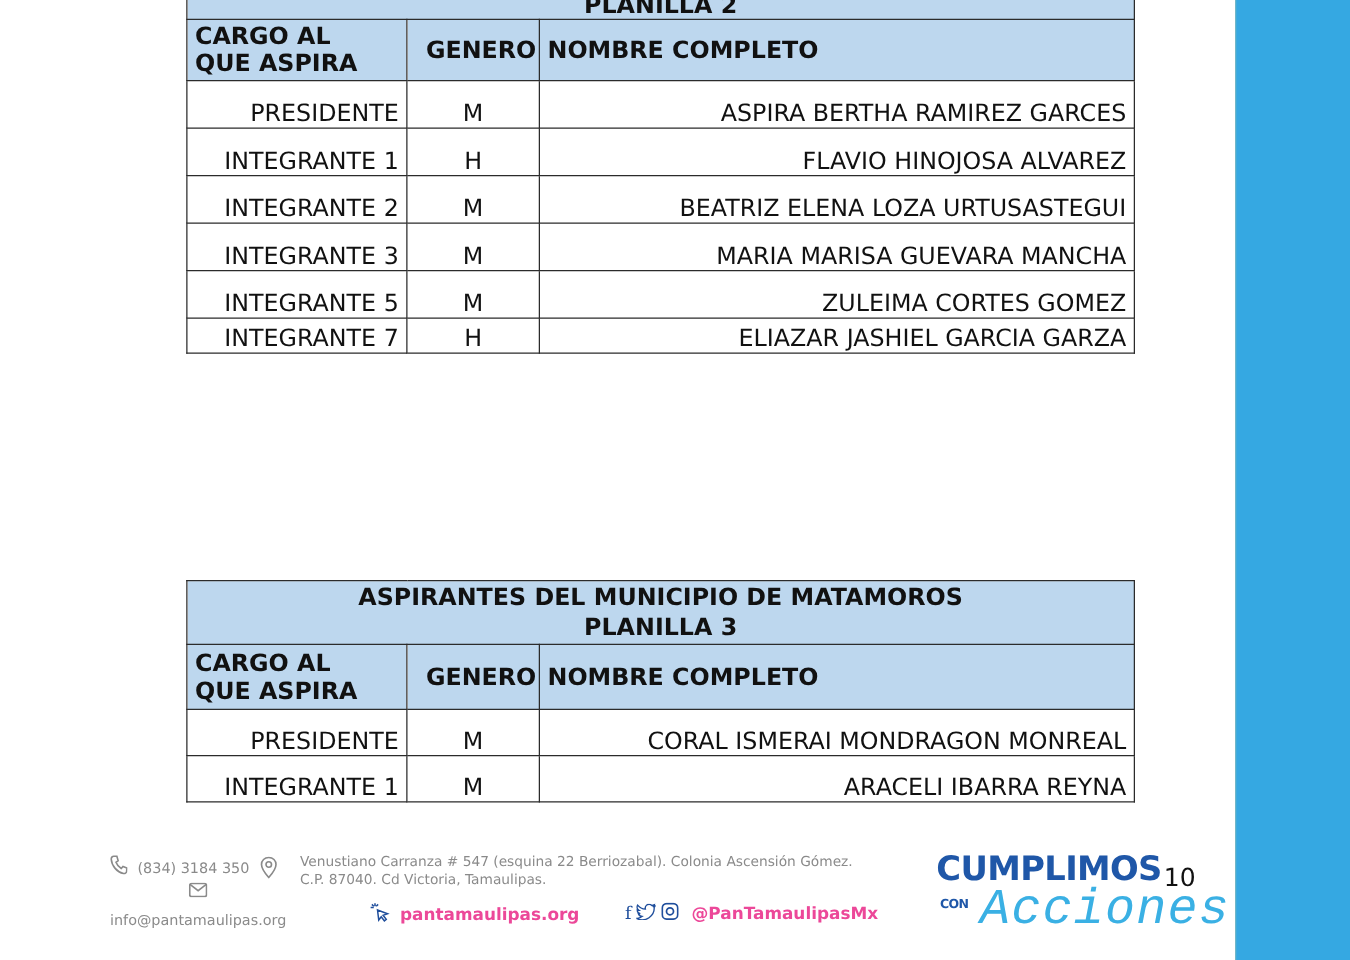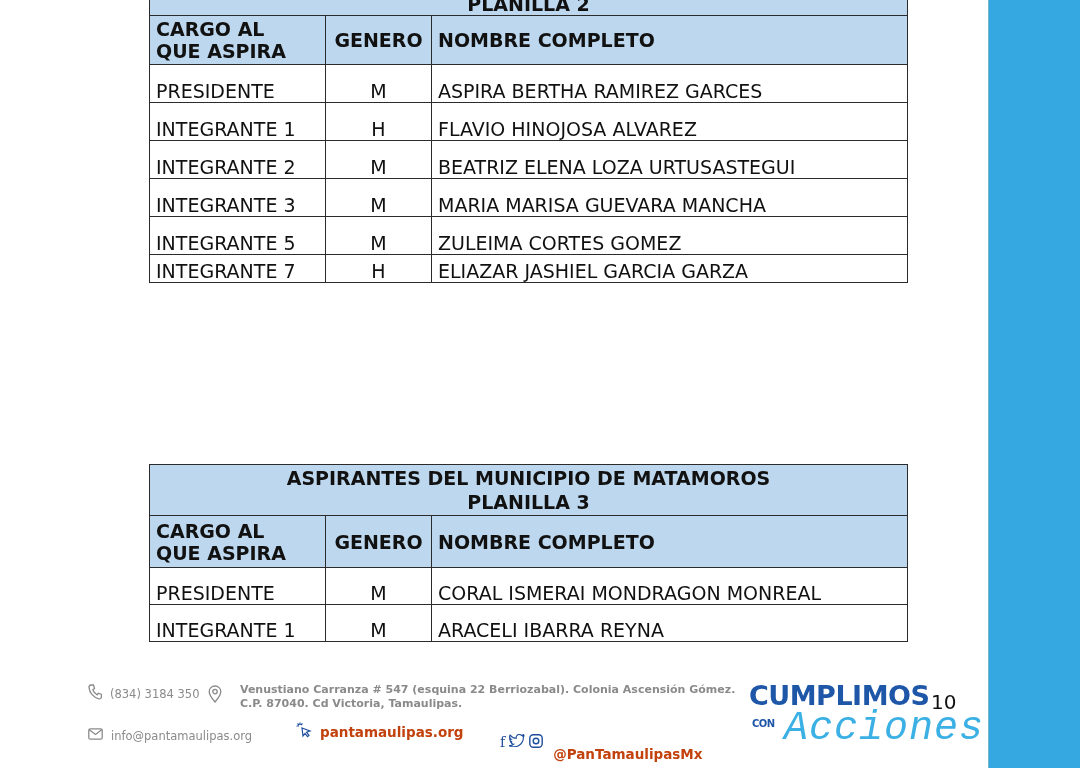--- a/index.html
+++ b/index.html
@@ -31,7 +31,7 @@
     }
     .title-cell { text-align: center; }
     .head-cell { text-align: left; vertical-align: middle; }
-    .head-cell.genero { text-align: center; padding: 0 2px; }
+    .head-cell.genero { text-align: right; padding: 0 2px; }
     .body-cell { font-weight: normal; vertical-align: bottom; padding-bottom: 0; }
     .body-cell.genero { text-align: center; }
 

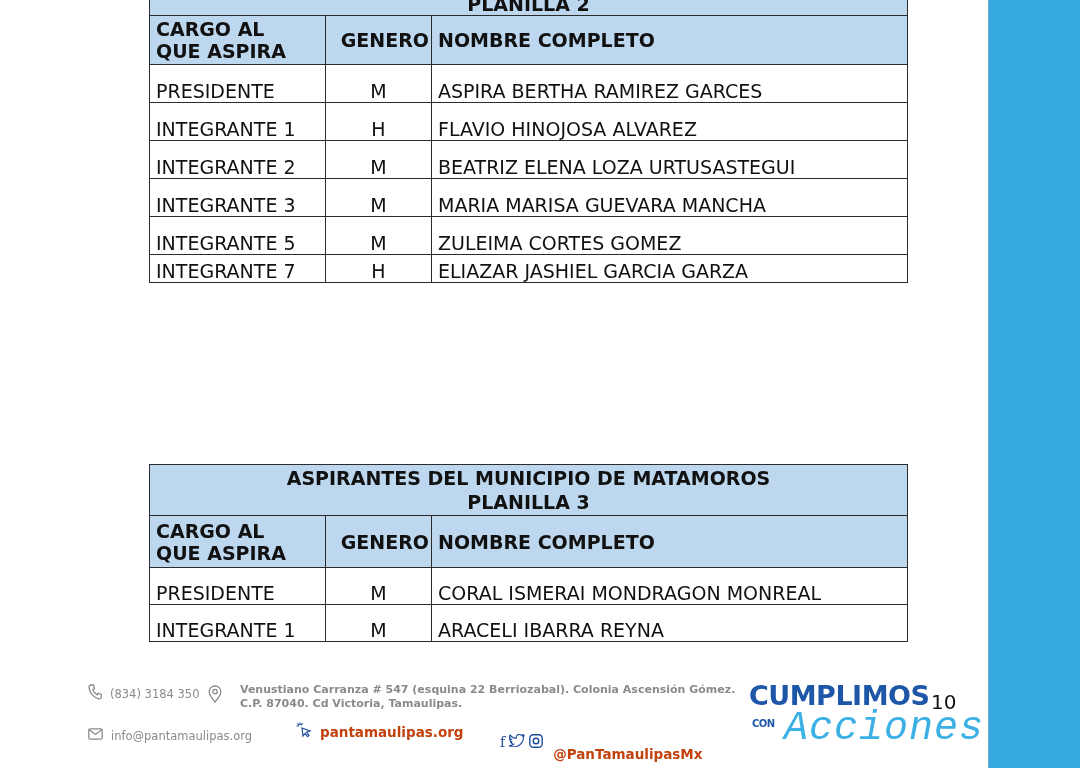--- a/index.html
+++ b/index.html
@@ -32,7 +32,7 @@
     .title-cell { text-align: center; }
     .head-cell { text-align: left; vertical-align: middle; }
     .head-cell.genero { text-align: right; padding: 0 2px; }
-    .body-cell { font-weight: normal; vertical-align: bottom; padding-bottom: 0; }
+    .body-cell { font-weight: normal; vertical-align: bottom; padding-bottom: 0; text-align: right; }
     .body-cell.genero { text-align: center; }
 
     #table2 { top: -16px; }

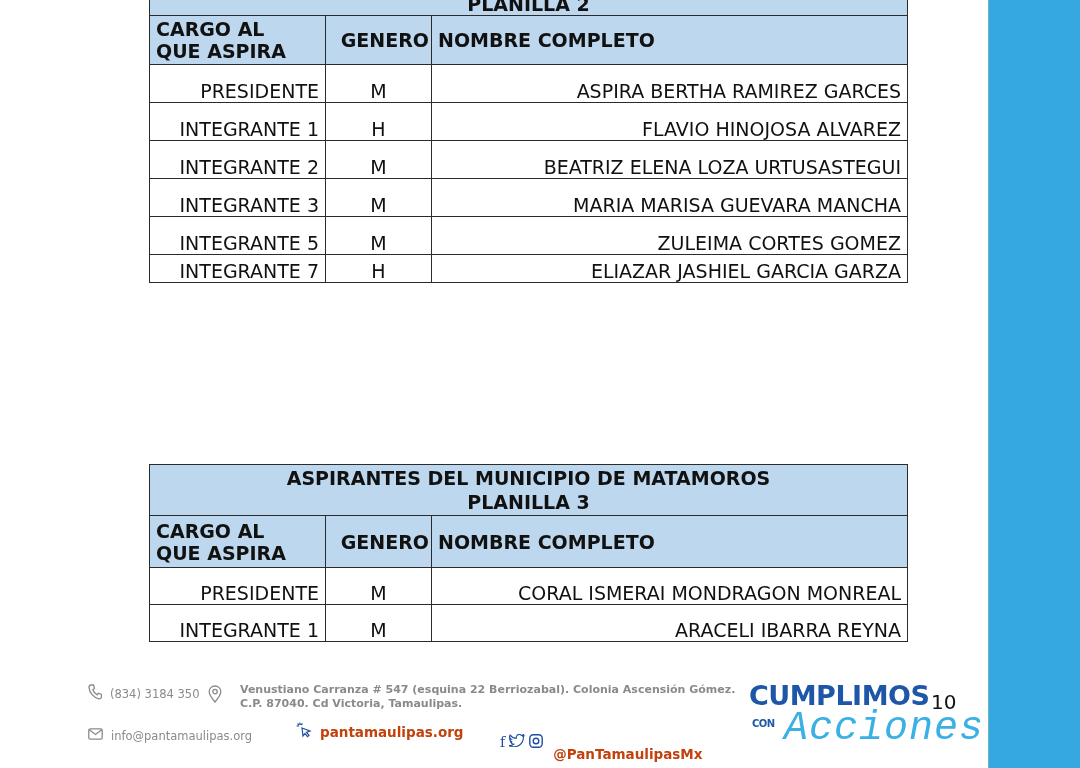--- a/index.html
+++ b/index.html
@@ -51,7 +51,7 @@
       font-family: "DejaVu Sans", sans-serif; color: #8a8a8a; font-size: 11.5px; white-space: nowrap; }
     .f-icon { display: inline-block; color: #8a8a8a; font-size: 15px; line-height: 1; }
     .f-bold { color: #c2410c; font-weight: bold; font-size: 13.5px; }
-    .f-addr { position: absolute; left: 240px; top: 13px; color: #8a8a8a; font-size: 11px; line-height: 14px; font-weight: bold; }
+    .f-addr { position: absolute; left: 240px; top: 13px; color: #8a8a8a; font-size: 11px; line-height: 14px; }
 
     .logo { position: absolute; left: 722px; top: 10px; width: 200px; height: 80px; }
     .logo-top { position: absolute; left: 0; top: 0; font-family: "DejaVu Sans", sans-serif; font-weight: bold;

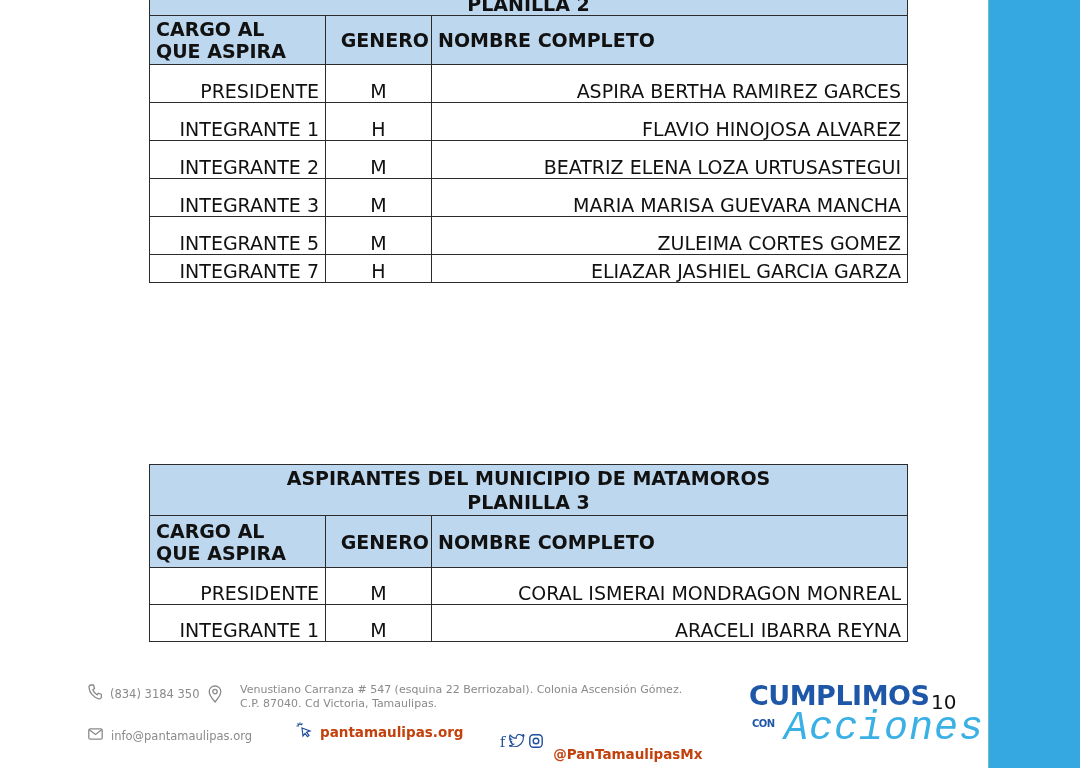--- a/index.html
+++ b/index.html
@@ -173,7 +173,7 @@
     <div>C.P. 87040. Cd Victoria, Tamaulipas.</div>
   </div>
 
-  <div class="f-item" style="left:88px; top:58px;">
+  <div class="f-item" style="left:88px; top:36px;flex-direction:column;">
     <span class="f-icon">
       <svg width="15" height="12" viewBox="0 0 15 12">
           <rect x="0.8" y="0.8" width="13.4" height="10.4" rx="1.5" fill="none" stroke="#8a8a8a" stroke-width="1.3"></rect>

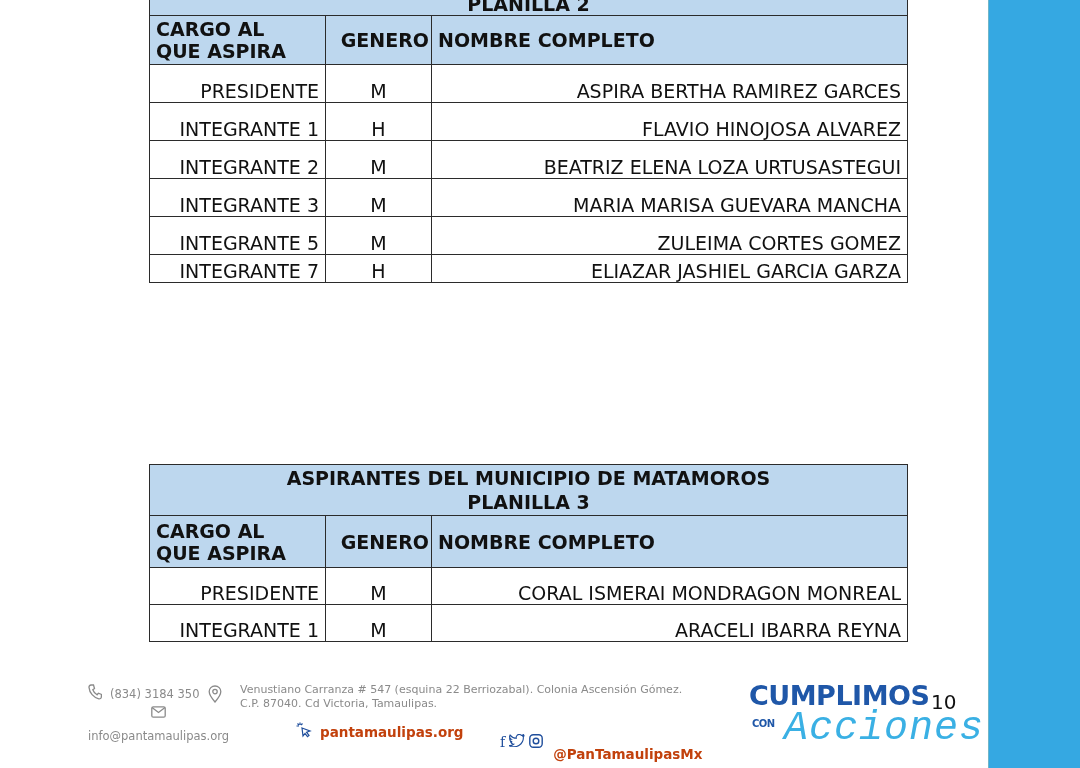--- a/index.html
+++ b/index.html
@@ -50,7 +50,7 @@
     .f-item { position: absolute; display: flex; align-items: center; gap: 8px;
       font-family: "DejaVu Sans", sans-serif; color: #8a8a8a; font-size: 11.5px; white-space: nowrap; }
     .f-icon { display: inline-block; color: #8a8a8a; font-size: 15px; line-height: 1; }
-    .f-bold { color: #c2410c; font-weight: bold; font-size: 13.5px; }
+    .f-bold { color: #ec4899; font-weight: bold; font-size: 13.5px; }
     .f-addr { position: absolute; left: 240px; top: 13px; color: #8a8a8a; font-size: 11px; line-height: 14px; }
 
     .logo { position: absolute; left: 722px; top: 10px; width: 200px; height: 80px; }

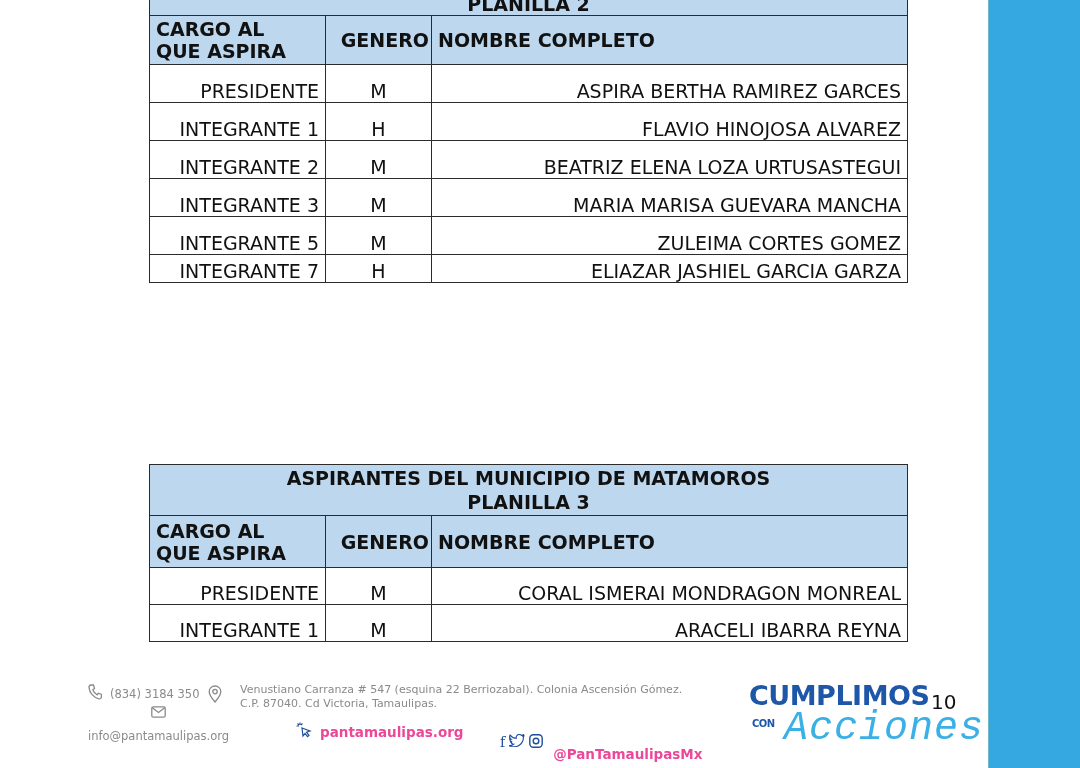--- a/index.html
+++ b/index.html
@@ -206,7 +206,7 @@
           <circle cx="7" cy="7" r="2.8" fill="none" stroke="#1f4e9c" stroke-width="1.4"></circle>
         </svg>
     </span>
-    <span class="f-bold" style="margin-left:6px;margin-top:24px;">@PanTamaulipasMx</span>
+    <span class="f-bold" style="margin-left:6px;">@PanTamaulipasMx</span>
   </div>
 
   <div class="logo">

